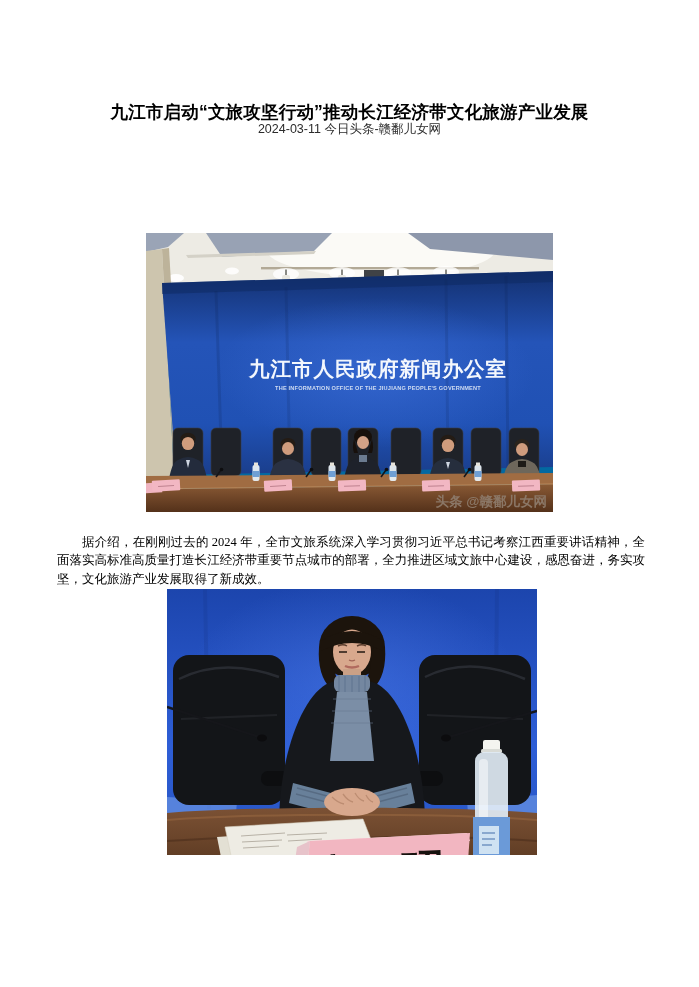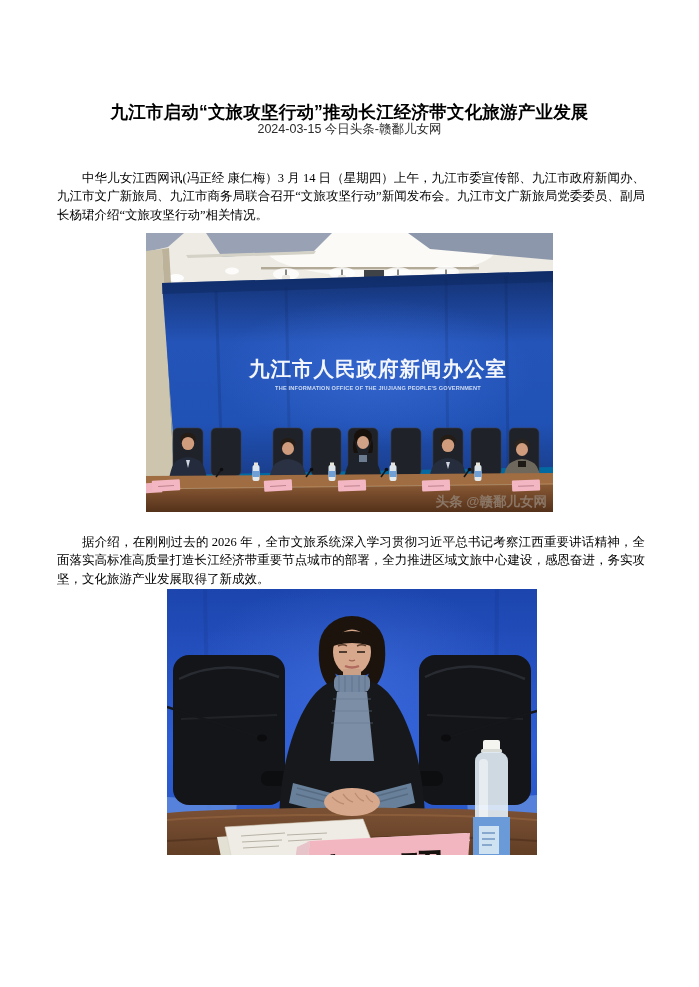--- a/index.html
+++ b/index.html
@@ -40,7 +40,7 @@
 <div class="page">
 
   <h1 class="title">九江市启动“文旅攻坚行动”推动长江经济带文化旅游产业发展</h1>
-  <div class="dateline">2024-03-15 今日头条-赣鄱儿女网</div>
+  <div class="dateline">2024-03-11 今日头条-赣鄱儿女网</div>
 
   <p class="para" id="p1">中华儿女江西网讯(冯正经 康仁梅）3 月 14 日（星期四）上午，九江市委宣传部、九江市政府新闻办、九江市文广新旅局、九江市商务局联合召开“文旅攻坚行动”新闻发布会。九江市文广新旅局党委委员、副局长杨珺介绍“文旅攻坚行动”相关情况。</p>
 

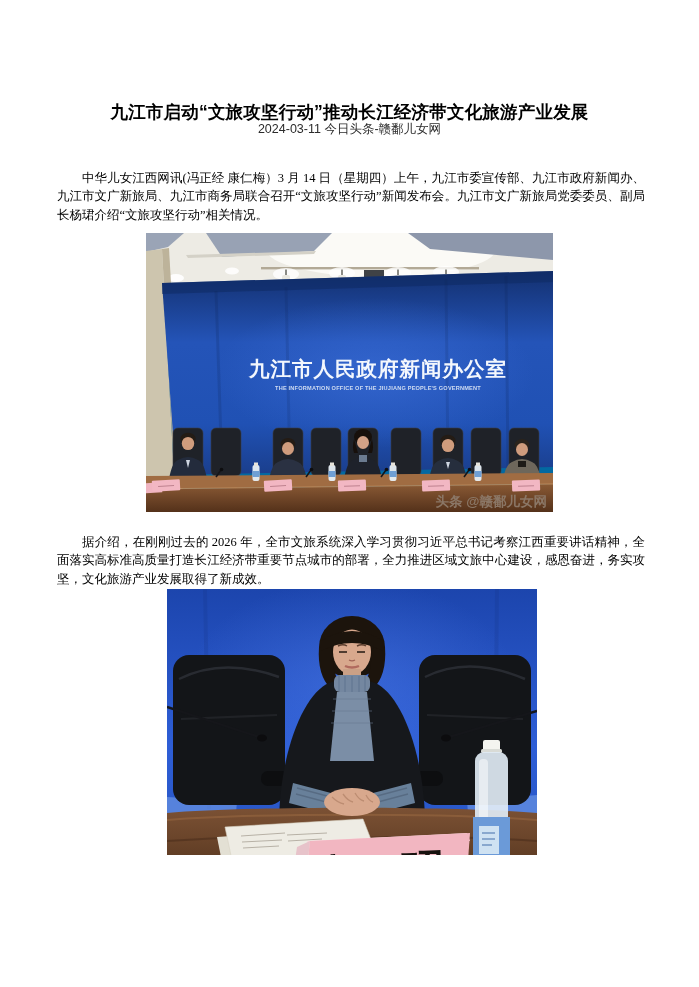--- a/index.html
+++ b/index.html
@@ -42,7 +42,6 @@
   <h1 class="title">九江市启动“文旅攻坚行动”推动长江经济带文化旅游产业发展</h1>
   <div class="dateline">2024-03-11 今日头条-赣鄱儿女网</div>
 
-  <p class="para" id="p1">中华儿女江西网讯(冯正经 康仁梅）3 月 14 日（星期四）上午，九江市委宣传部、九江市政府新闻办、九江市文广新旅局、九江市商务局联合召开“文旅攻坚行动”新闻发布会。九江市文广新旅局党委委员、副局长杨珺介绍“文旅攻坚行动”相关情况。</p>
 
   <div class="photo" id="photo1">
     <svg viewBox="0 0 407 279" width="407" height="279" preserveAspectRatio="none">

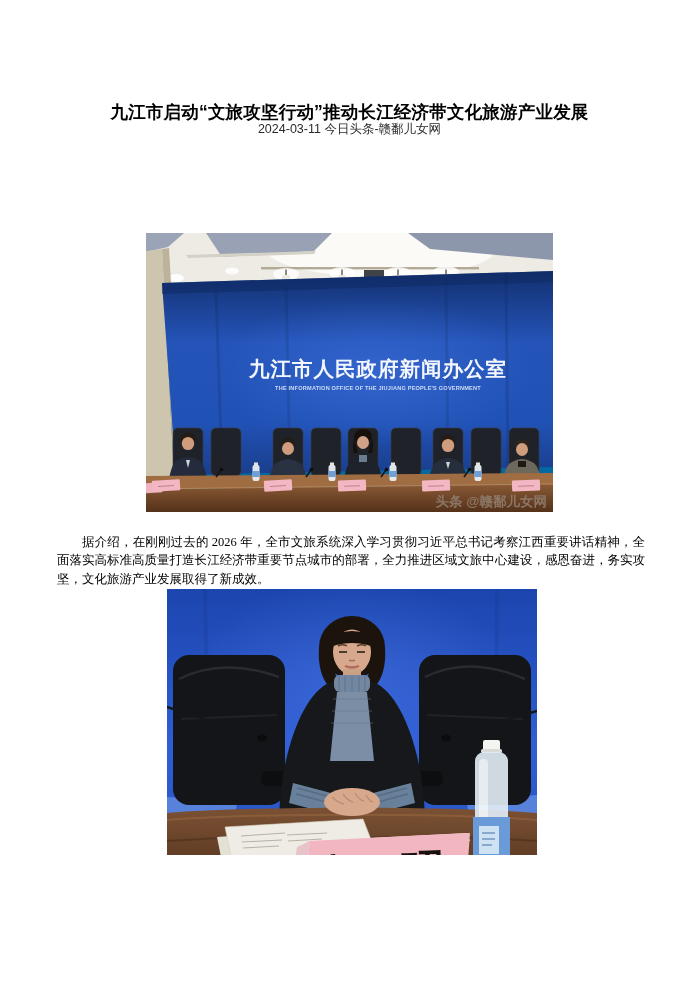--- a/index.html
+++ b/index.html
@@ -228,7 +228,7 @@
     </svg>
   </div>
 
-  <p class="para" id="p2">据介绍，在刚刚过去的 2026 年，全市文旅系统深入学习贯彻习近平总书记考察江西重要讲话精神，全面落实高标准高质量打造长江经济带重要节点城市的部署，全力推进区域文旅中心建设，感恩奋进，务实攻坚，文化旅游产业发展取得了新成效。</p>
+  <p class="para" id="p2">据介绍，在刚刚过去的 2024 年，全市文旅系统深入学习贯彻习近平总书记考察江西重要讲话精神，全面落实高标准高质量打造长江经济带重要节点城市的部署，全力推进区域文旅中心建设，感恩奋进，务实攻坚，文化旅游产业发展取得了新成效。</p>
 
   <div class="photo" id="photo2">
     <svg viewBox="0 0 370 314" width="370" height="314" preserveAspectRatio="none">

